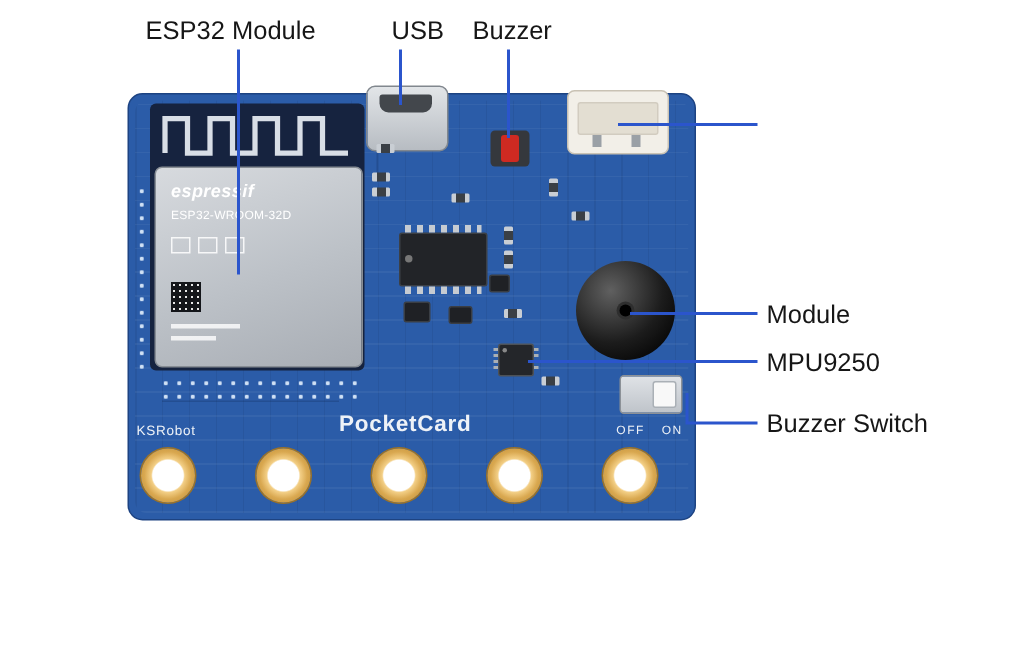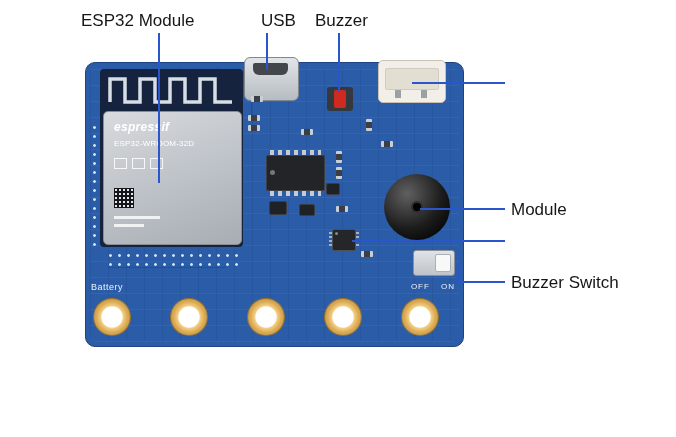--- a/index.html
+++ b/index.html
@@ -13,7 +13,7 @@
     position:absolute;color:var(--label-text,#161616);
     font-size:17px;line-height:21px;white-space:nowrap;
   }
-  #cl-esp32{left:81px;top:10px;}
+  #cl-esp32{left:97px;top:10px;}
   #cl-usb{left:261px;top:10px;}
   #cl-reset{left:315px;top:10px;}
   #cl-battery{left:511px;top:73px;}

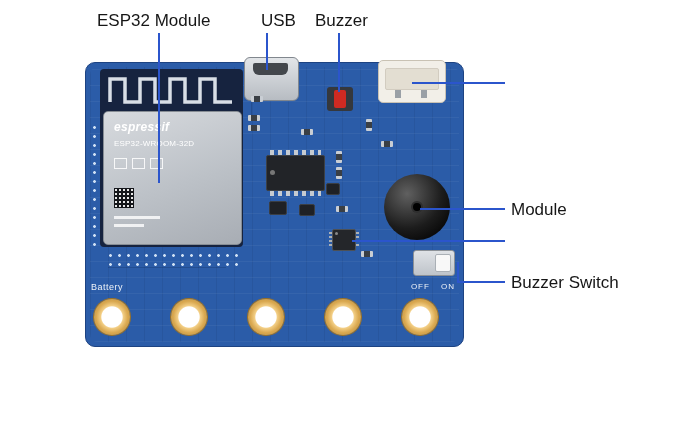--- a/index.html
+++ b/index.html
@@ -230,6 +230,7 @@
   <div class="callout" id="cl-usb">USB</div>
   <div class="callout" id="cl-reset">Buzzer</div>
   <div class="callout" id="cl-buzzer">Module</div>
+  <div class="callout" id="cl-mpu">MPU9250</div>
   <div class="callout" id="cl-switch">Buzzer Switch</div>
 
 </div>

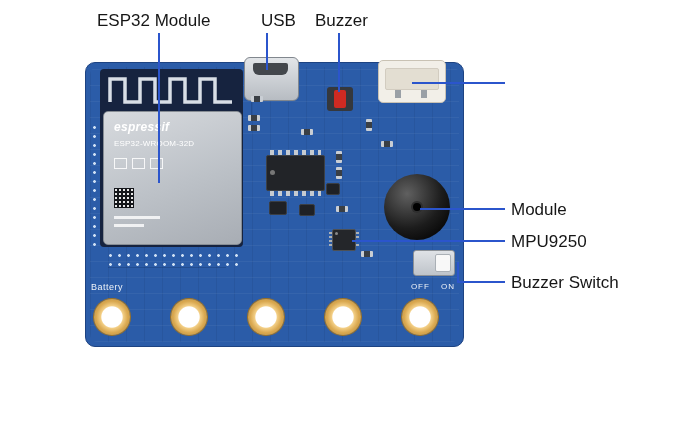--- a/index.html
+++ b/index.html
@@ -213,7 +213,7 @@
     <div class="pad" id="pad-4"></div>
     <div class="pad" id="pad-5"></div>
 
-    <span class="brand">Battery</span>
+    <span class="brand">KSRobot</span>
   </div>
 
   <svg class="leaders">

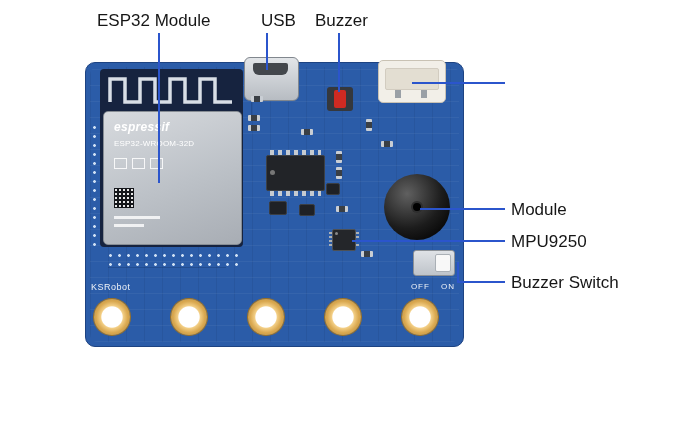--- a/index.html
+++ b/index.html
@@ -214,6 +214,7 @@
     <div class="pad" id="pad-5"></div>
 
     <span class="brand">KSRobot</span>
+    <span class="product">PocketCard</span>
   </div>
 
   <svg class="leaders">

